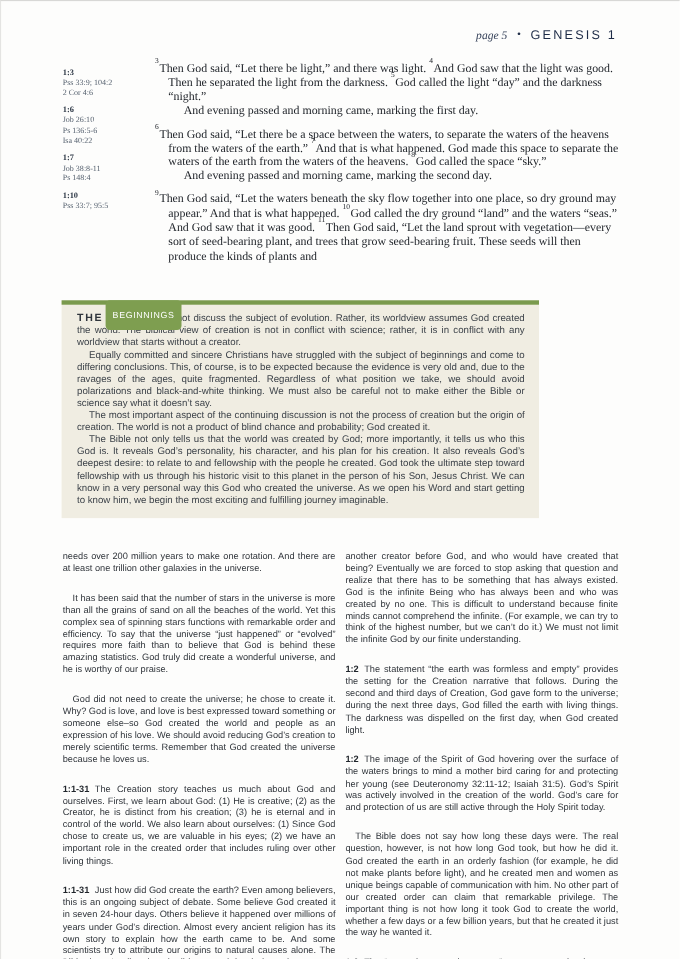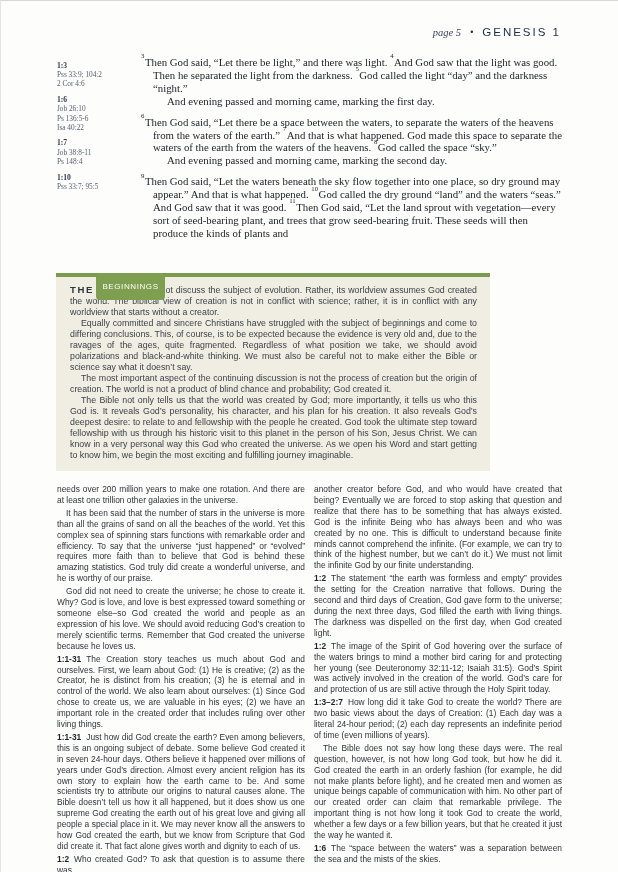--- a/index.html
+++ b/index.html
@@ -44,7 +44,7 @@
   
   .notes{position:absolute;left:56px;top:483px;width:506px;display:flex;gap:9px;}
   .note-col{width:248px;font-size:8.4px;line-height:10.9px;color:#2e3339;text-align:justify;}
-  .note{margin:0 0 2px 0;}
+  .note{margin:16px 0 2px 0;}
   .note.indent{text-indent:9px;}
   .note b{color:#1f242a;margin-right:5px;}
 </style>

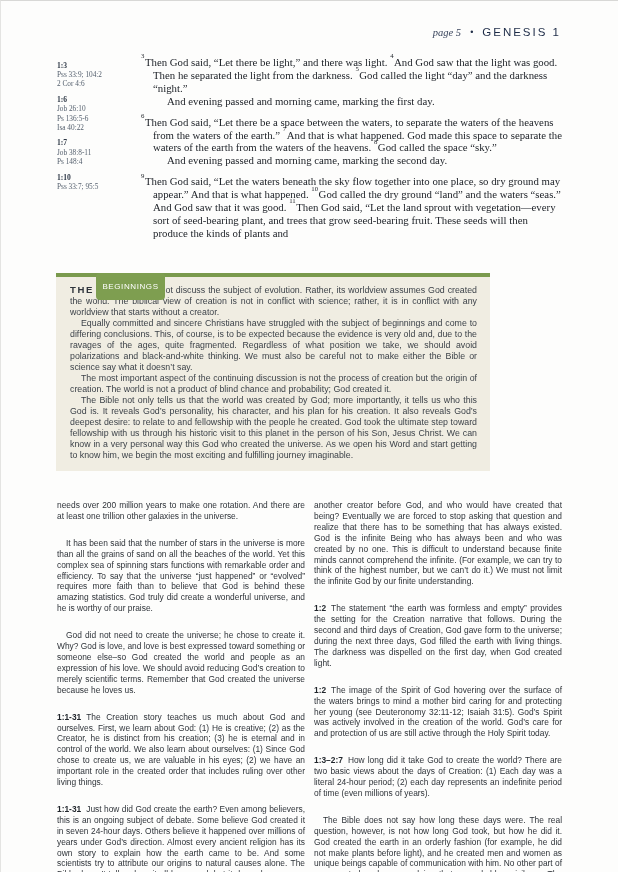--- a/index.html
+++ b/index.html
@@ -117,7 +117,6 @@
         <p class="note">another creator before God, and who would have created that being? Eventually we are forced to stop asking that question and realize that there has to be something that has always existed. God is the infinite Being who has always been and who was created by no one. This is difficult to understand because finite minds cannot comprehend the infinite. (For example, we can try to think of the highest number, but we can’t do it.) We must not limit the infinite God by our finite understanding.</p>
         <p class="note"><b>1:2</b>The statement “the earth was formless and empty” provides the setting for the Creation narrative that follows. During the second and third days of Creation, God gave form to the universe; during the next three days, God filled the earth with living things. The darkness was dispelled on the first day, when God created light.</p>
         <p class="note"><b>1:2</b>The image of the Spirit of God hovering over the surface of the waters brings to mind a mother bird caring for and protecting her young (see Deuteronomy 32:11-12; Isaiah 31:5). God’s Spirit was actively involved in the creation of the world. God’s care for and protection of us are still active through the Holy Spirit today.</p>
-        <p class="note"><b>1:3–2:7</b>How long did it take God to create the world? There are two basic views about the days of Creation: (1) Each day was a literal 24-hour period; (2) each day represents an indefinite period of time (even millions of years).</p>
         <p class="note indent">The Bible does not say how long these days were. The real question, however, is not how long God took, but how he did it. God created the earth in an orderly fashion (for example, he did not make plants before light), and he created men and women as unique beings capable of communication with him. No other part of our created order can claim that remarkable privilege. The important thing is not how long it took God to create the world, whether a few days or a few billion years, but that he created it just the way he wanted it.</p>
         <p class="note"><b>1:6</b>The “space between the waters” was a separation between the sea and the mists of the skies.</p>
       </div>

